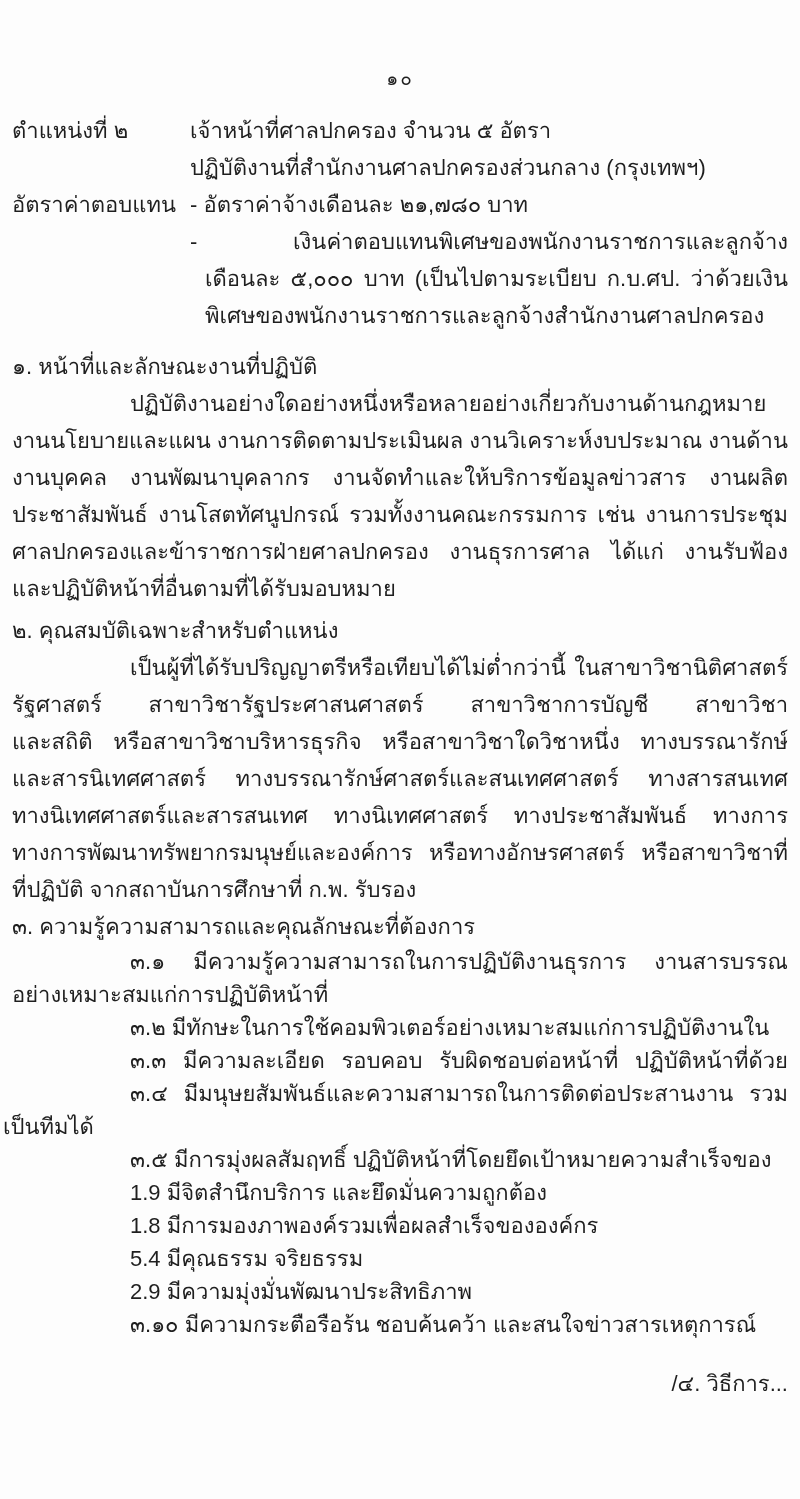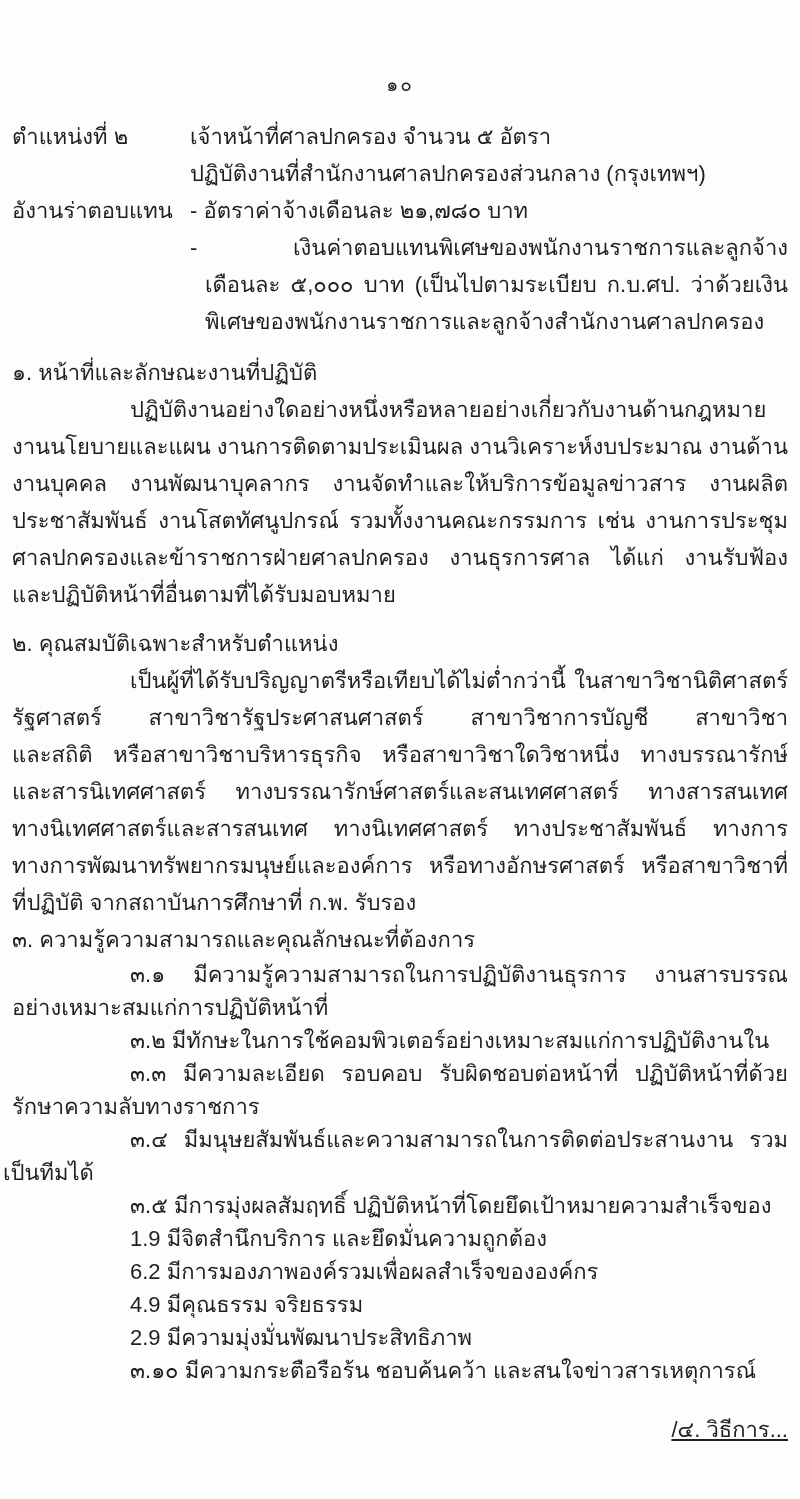--- a/index.html
+++ b/index.html
@@ -14,7 +14,7 @@
     font-size: 22px;
     overflow: hidden;
     box-sizing: border-box;
-    padding: 6px 12px;
+    padding: 0 12px;
   }
   .pagenum {
     margin-top: 62px;

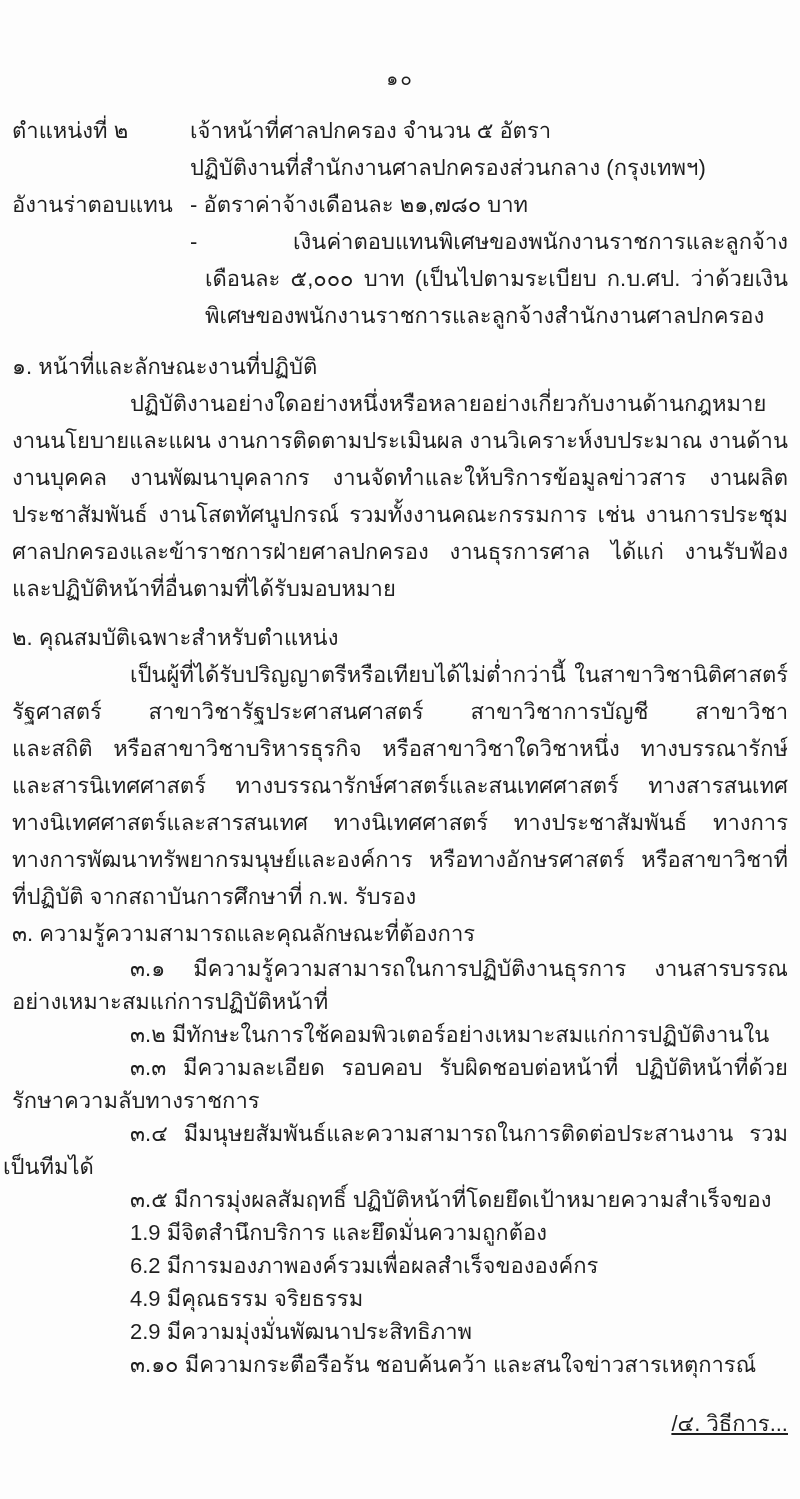--- a/index.html
+++ b/index.html
@@ -78,7 +78,7 @@
 
   <div class="comp-block">
     <div class="row line">
-      <div class="label">อังานร่าตอบแทน</div>
+      <div class="label">อัตราค่าตอบแทน</div>
       <div class="value">- อัตราค่าจ้างเดือนละ ๒๑,๗๘๐ บาท</div>
     </div>
     <div class="special-block">

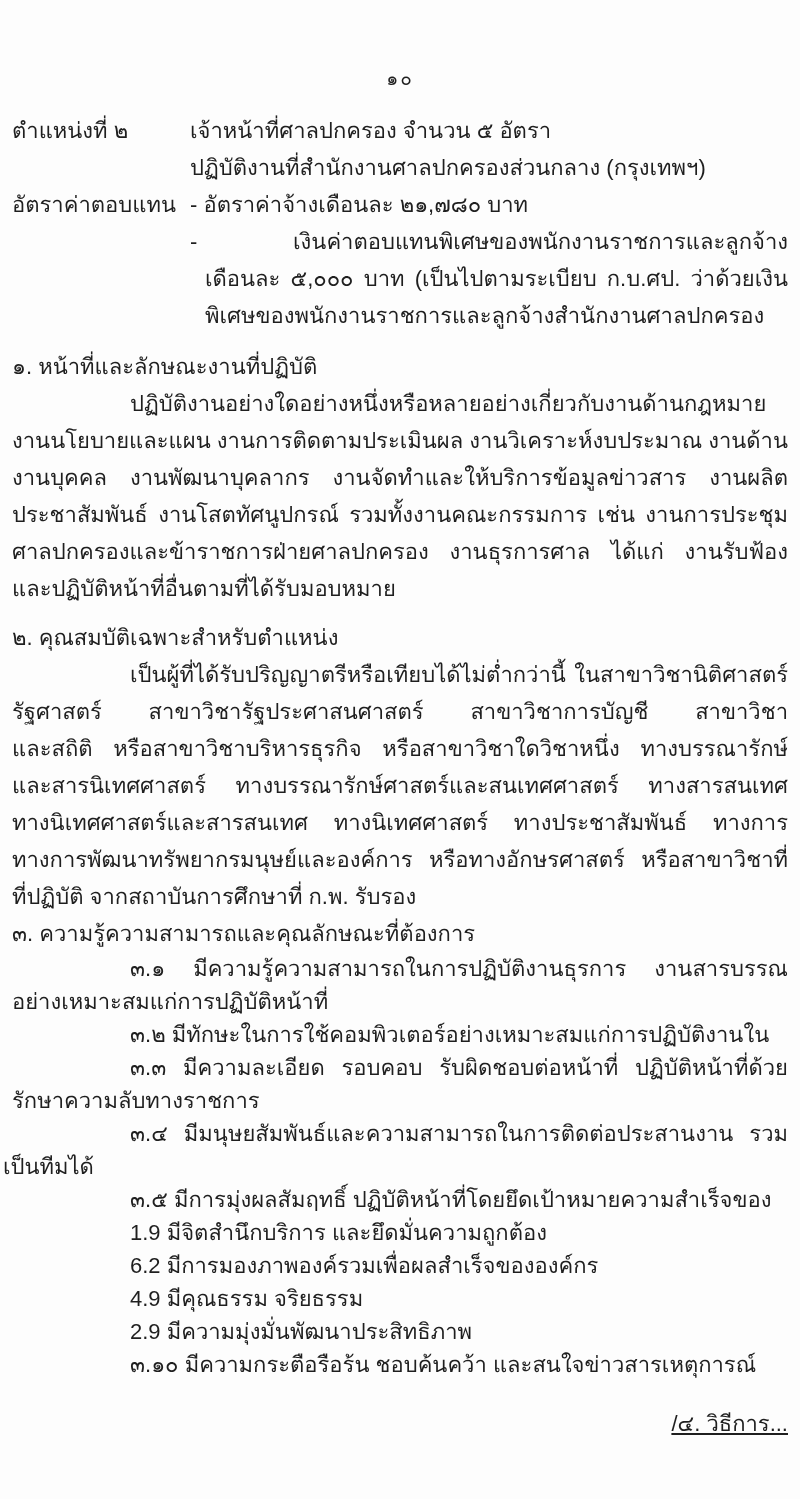--- a/index.html
+++ b/index.html
@@ -46,7 +46,7 @@
     overflow: hidden;
   }
   .sec1 { margin-top: 14px; }
-  .sec2 { margin-top: 12px; }
+  .sec2 { margin-top: 5px; }
   .sec3 { margin-top: 0; }
   .sec3 .line { height: 33px; line-height: 33px; }
   .footer {

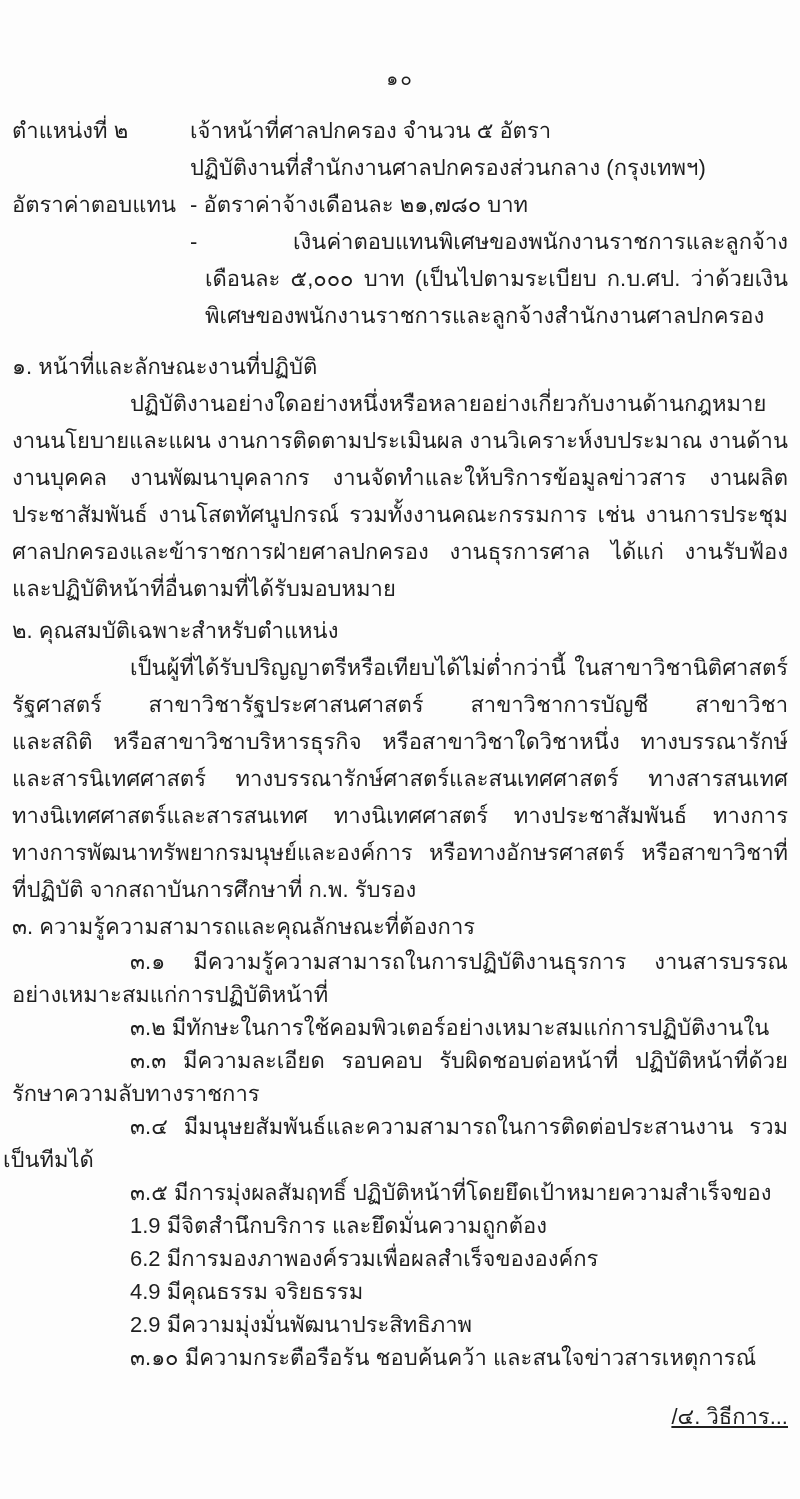--- a/index.html
+++ b/index.html
@@ -115,7 +115,6 @@
     <div class="line">อย่างเหมาะสมแก่การปฏิบัติหน้าที่</div>
     <div class="line indent">๓.๒ มีทักษะในการใช้คอมพิวเตอร์อย่างเหมาะสมแก่การปฏิบัติงานในหน้าที่</div>
     <div class="line just indent">๓.๓ มีความละเอียด รอบคอบ รับผิดชอบต่อหน้าที่ ปฏิบัติหน้าที่ด้วยความแม่นยำ และ</div>
-    <div class="line">รักษาความลับทางราชการ</div>
     <div class="line just indent">๓.๔ มีมนุษยสัมพันธ์และความสามารถในการติดต่อประสานงาน รวมทั้งสามารถทำงาน</div>
     <div class="line outdent">เป็นทีมได้</div>
     <div class="line indent">๓.๕ มีการมุ่งผลสัมฤทธิ์ ปฏิบัติหน้าที่โดยยึดเป้าหมายความสำเร็จขององค์กร</div>

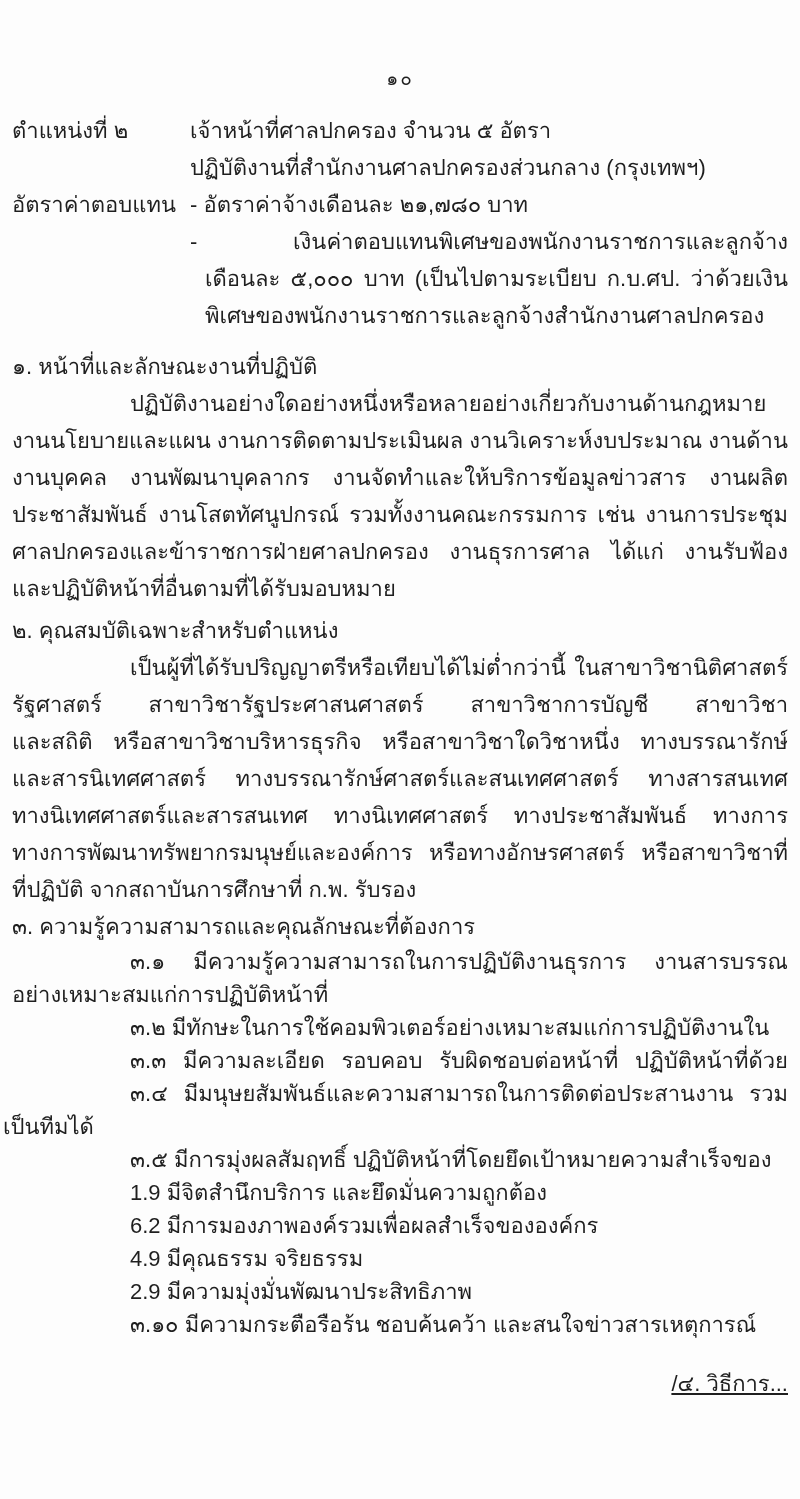--- a/index.html
+++ b/index.html
@@ -119,7 +119,7 @@
     <div class="line outdent">เป็นทีมได้</div>
     <div class="line indent">๓.๕ มีการมุ่งผลสัมฤทธิ์ ปฏิบัติหน้าที่โดยยึดเป้าหมายความสำเร็จขององค์กร</div>
     <div class="line indent">1.9 มีจิตสำนึกบริการ และยึดมั่นความถูกต้อง</div>
-    <div class="line indent">6.2 มีการมองภาพองค์รวมเพื่อผลสำเร็จขององค์กร</div>
+    <div class="line indent">1.8 มีการมองภาพองค์รวมเพื่อผลสำเร็จขององค์กร</div>
     <div class="line indent">4.9 มีคุณธรรม จริยธรรม</div>
     <div class="line indent">2.9 มีความมุ่งมั่นพัฒนาประสิทธิภาพ</div>
     <div class="line indent">๓.๑๐ มีความกระตือรือร้น ชอบค้นคว้า และสนใจข่าวสารเหตุการณ์ปัจจุบัน</div>

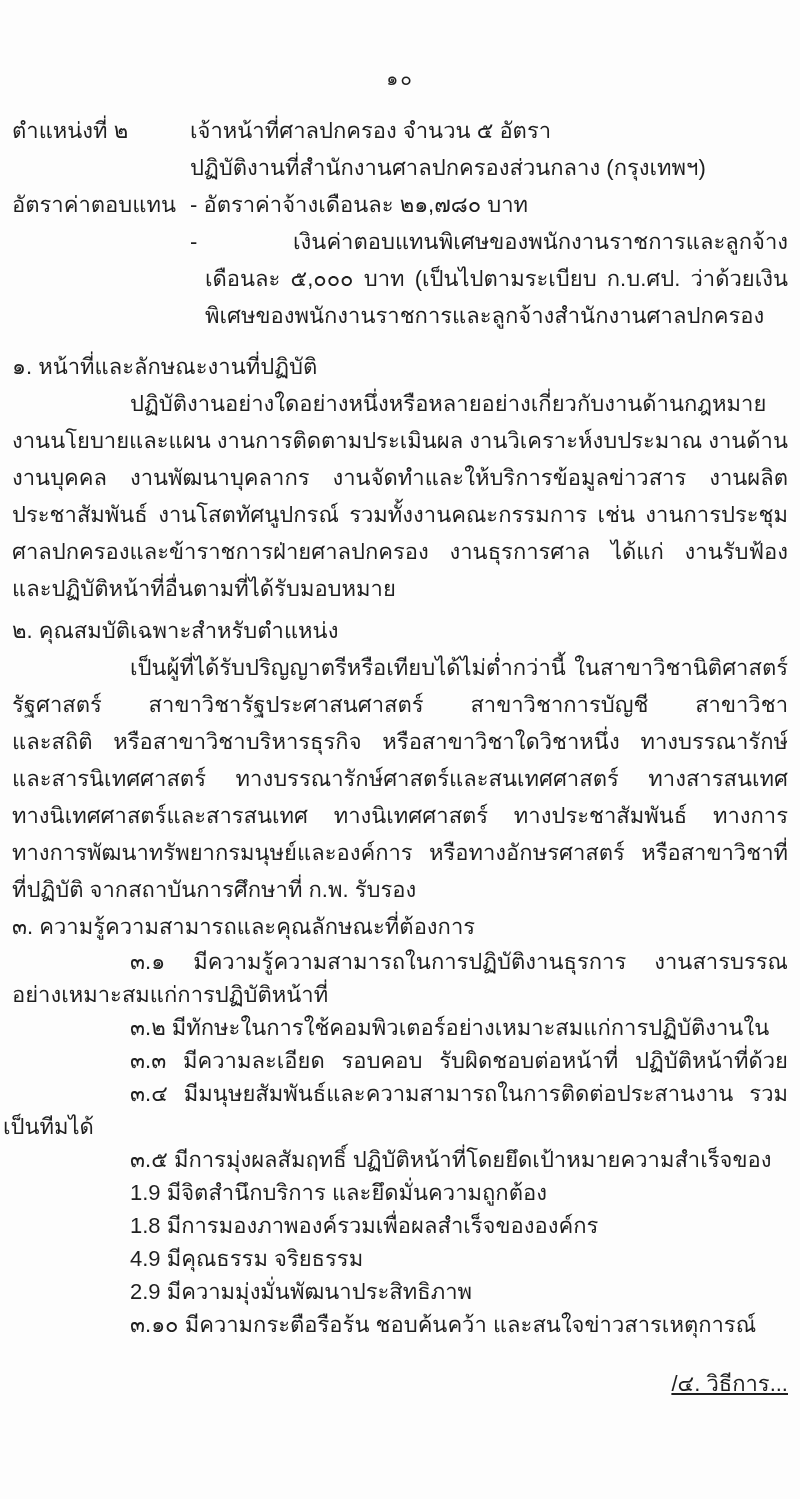--- a/index.html
+++ b/index.html
@@ -120,7 +120,7 @@
     <div class="line indent">๓.๕ มีการมุ่งผลสัมฤทธิ์ ปฏิบัติหน้าที่โดยยึดเป้าหมายความสำเร็จขององค์กร</div>
     <div class="line indent">1.9 มีจิตสำนึกบริการ และยึดมั่นความถูกต้อง</div>
     <div class="line indent">1.8 มีการมองภาพองค์รวมเพื่อผลสำเร็จขององค์กร</div>
-    <div class="line indent">4.9 มีคุณธรรม จริยธรรม</div>
+    <div class="line indent">5.4 มีคุณธรรม จริยธรรม</div>
     <div class="line indent">2.9 มีความมุ่งมั่นพัฒนาประสิทธิภาพ</div>
     <div class="line indent">๓.๑๐ มีความกระตือรือร้น ชอบค้นคว้า และสนใจข่าวสารเหตุการณ์ปัจจุบัน</div>
   </div>

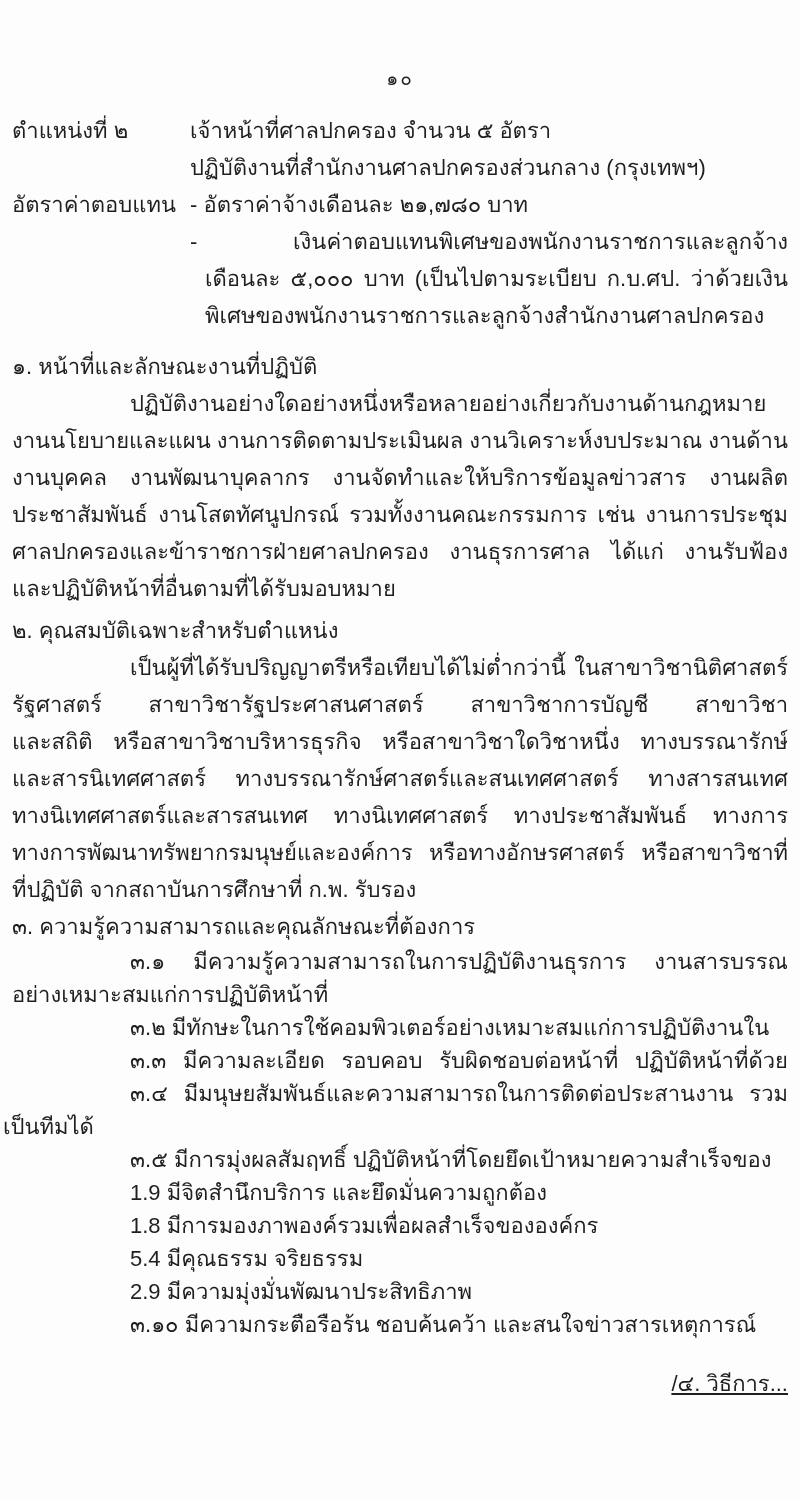--- a/index.html
+++ b/index.html
@@ -55,7 +55,6 @@
     line-height: 37px;
     text-align: right;
     overflow: hidden;
-    text-decoration: underline;
   }
 </style>
 </head>

